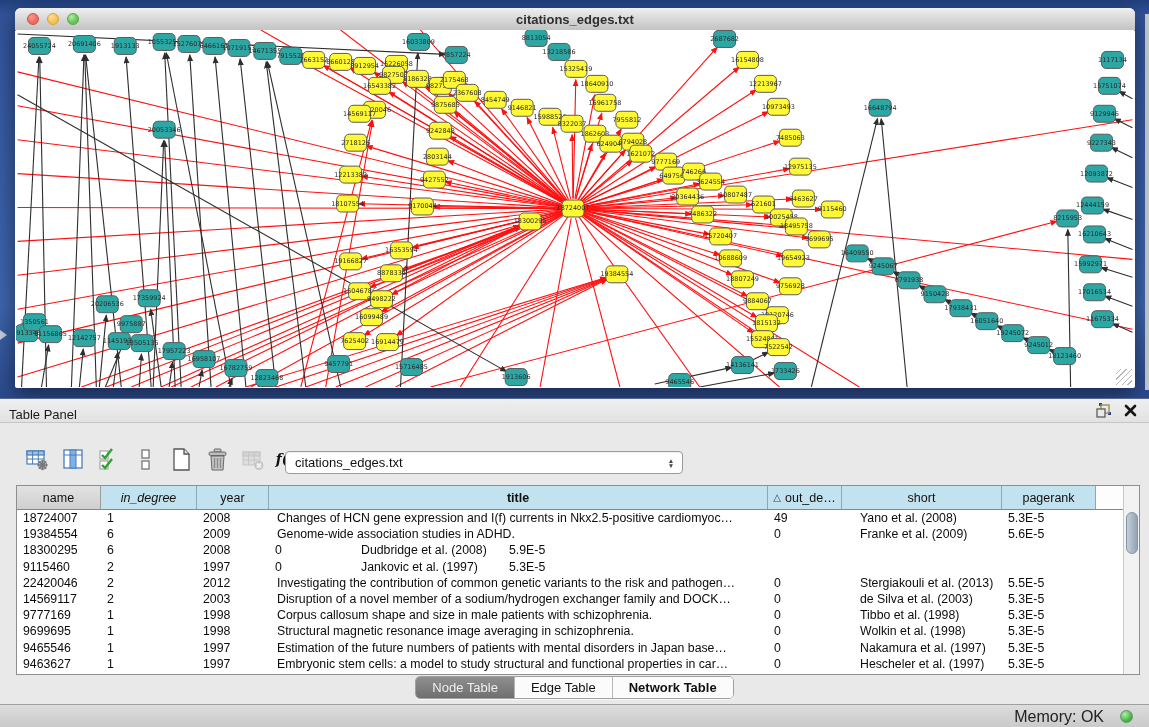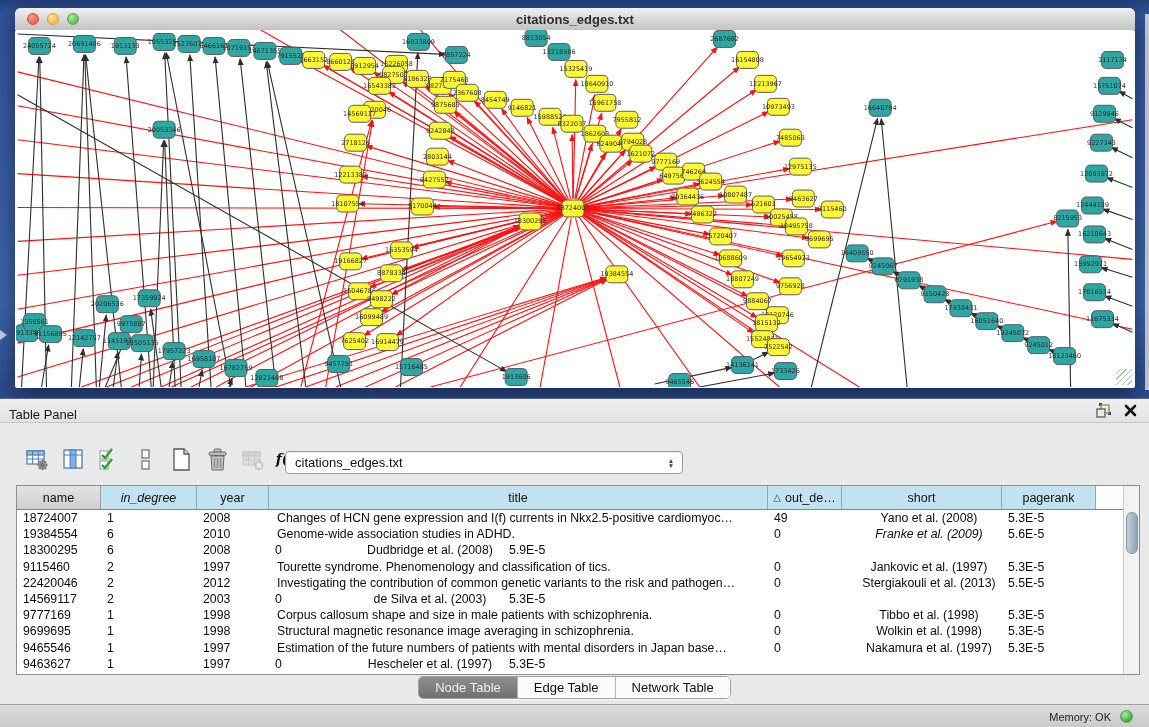--- a/index.html
+++ b/index.html
@@ -865,7 +865,7 @@
             <div class="hdr-cell gray" style="width: 84px;">name</div>
             <div class="hdr-cell" style="width: 96px; font-style: italic;">in_degree</div>
             <div class="hdr-cell" style="width: 72px;">year</div>
-            <div class="hdr-cell" style="width: 499px;">title</div>
+            <div class="hdr-cell" style="width: 499px; font-weight: bold;">title</div>
             <div class="hdr-cell" style="width: 74px;"><span class="sort">△</span>out_de…</div>
             <div class="hdr-cell" style="width: 160px;">short</div>
             <div class="hdr-cell" style="width: 94px;">pagerank</div>

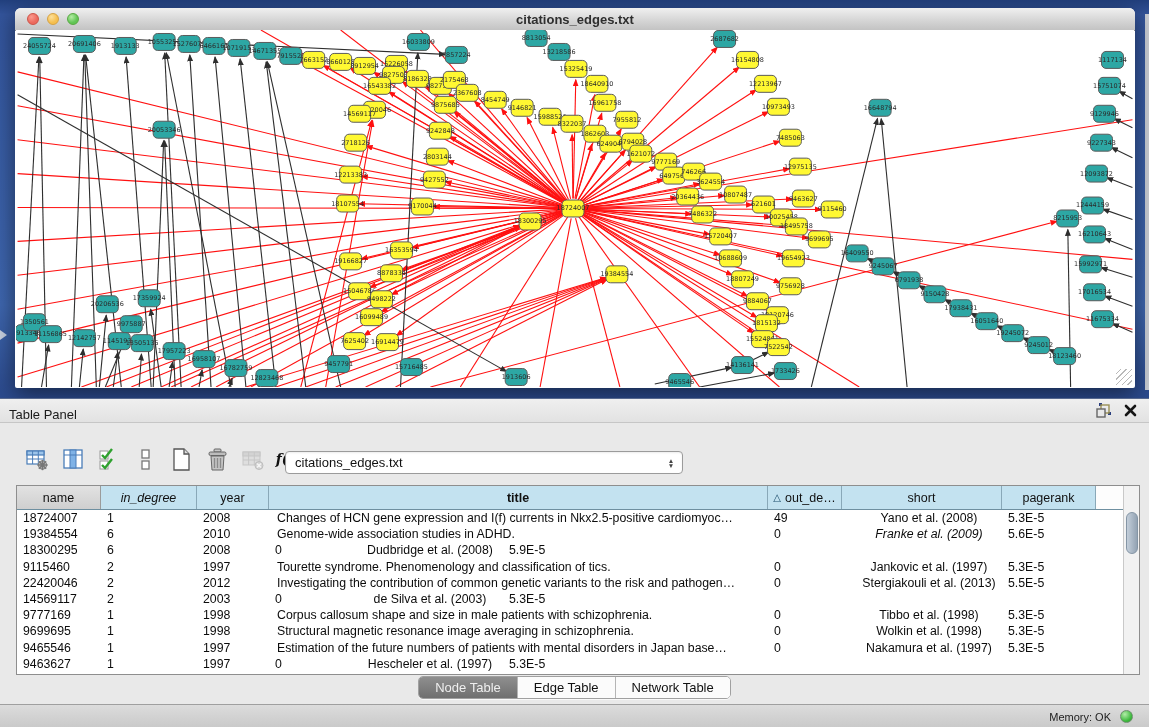--- a/index.html
+++ b/index.html
@@ -51,7 +51,7 @@
   .trow{display:flex;height:16.2px;}
   .tcell{box-sizing:border-box;padding:1px 4px 0 6px;font-size:12.3px;color:#0C0C0C;
     white-space:nowrap;overflow:hidden;}
-  .tcell.c5{padding-left:18px;text-align:center;}
+  .tcell.c5{padding-left:18px;}
   .tcell.c3{padding-left:8px;}
   .vscroll{width:15px;background:#F2F2F2;border-left:1px solid #C9C9C9;position:relative;}
   .vthumb{position:absolute;left:2px;top:26px;width:10px;height:40px;border-radius:6px;

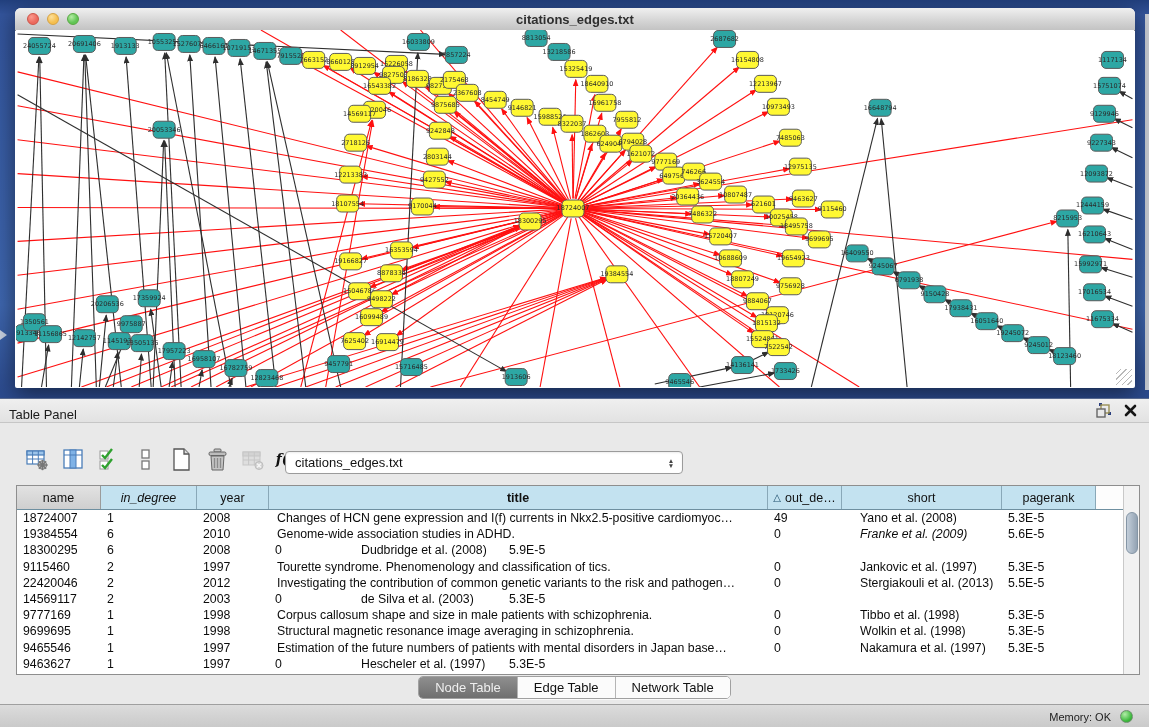--- a/index.html
+++ b/index.html
@@ -884,7 +884,7 @@
             <div class="trow">
               <div class="tcell c0" style="width: 84px;">19384554</div>
               <div class="tcell c1" style="width: 96px;">6</div>
-              <div class="tcell c2" style="width: 72px;">2010</div>
+              <div class="tcell c2" style="width: 72px;">2009</div>
               <div class="tcell c3" style="width: 499px;">Genome-wide association studies in ADHD.</div>
               <div class="tcell c4" style="width: 74px;">0</div>
               <div class="tcell c5" style="width: 160px; font-style: italic;">Franke et al. (2009)</div>

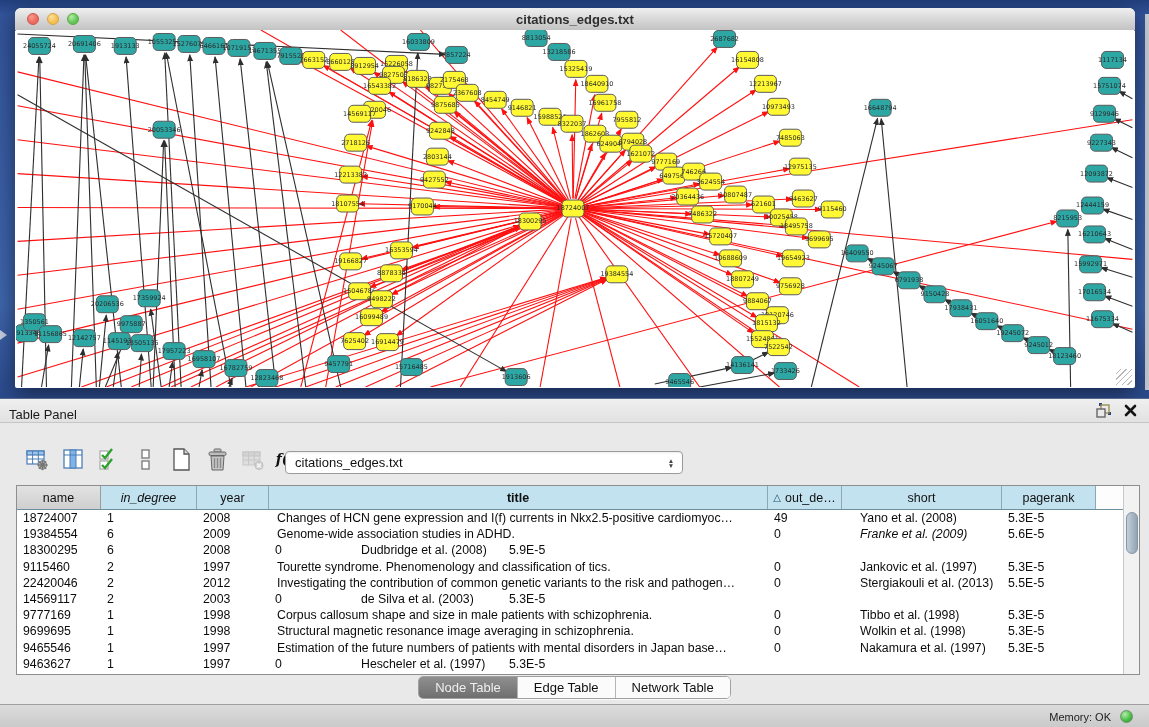--- a/index.html
+++ b/index.html
@@ -887,7 +887,7 @@
               <div class="tcell c2" style="width: 72px;">2009</div>
               <div class="tcell c3" style="width: 499px;">Genome-wide association studies in ADHD.</div>
               <div class="tcell c4" style="width: 74px;">0</div>
-              <div class="tcell c5" style="width: 160px; font-style: italic;">Franke et al. (2009)</div>
+              <div class="tcell c5" style="width: 160px;">Franke et al. (2009)</div>
               <div class="tcell c6" style="width: 94px;">5.6E-5</div>
             </div>
             <div class="trow">

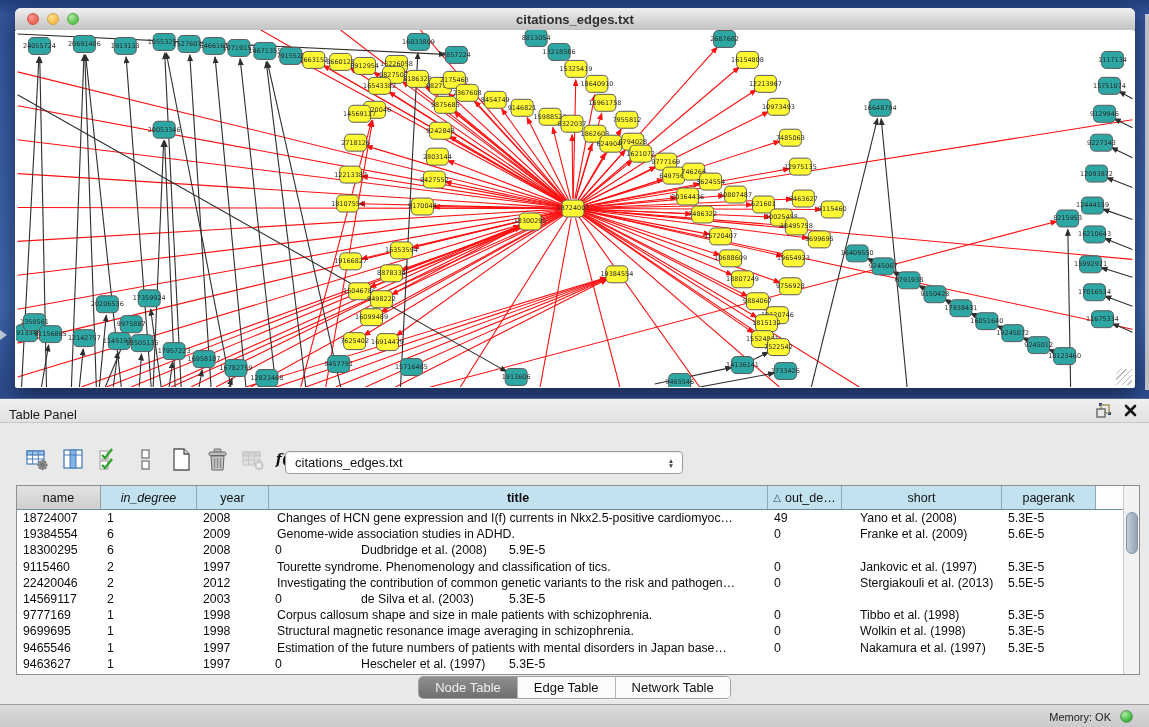--- a/index.html
+++ b/index.html
@@ -902,7 +902,6 @@
               <div class="tcell c0" style="width: 84px;">9115460</div>
               <div class="tcell c1" style="width: 96px;">2</div>
               <div class="tcell c2" style="width: 72px;">1997</div>
-              <div class="tcell c3" style="width: 499px;">Tourette syndrome. Phenomenology and classification of tics.</div>
               <div class="tcell c4" style="width: 74px;">0</div>
               <div class="tcell c5" style="width: 160px;">Jankovic et al. (1997)</div>
               <div class="tcell c6" style="width: 94px;">5.3E-5</div>

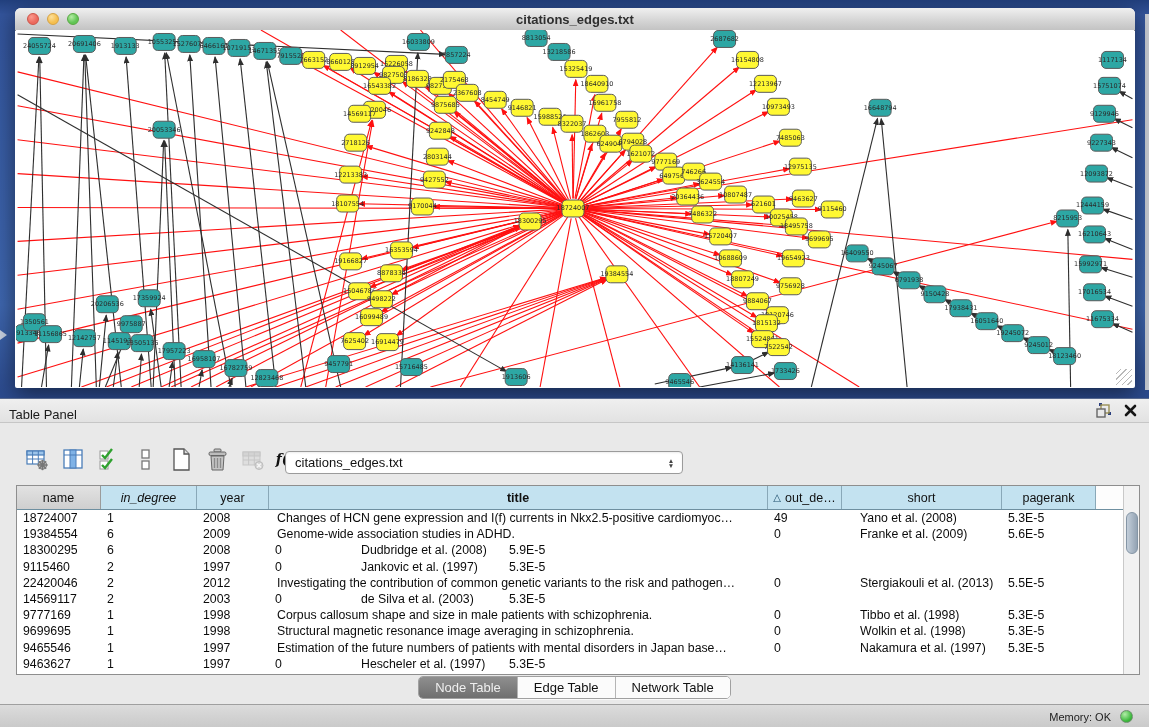--- a/index.html
+++ b/index.html
@@ -919,6 +919,7 @@
               <div class="tcell c0" style="width: 84px;">14569117</div>
               <div class="tcell c1" style="width: 96px;">2</div>
               <div class="tcell c2" style="width: 72px;">2003</div>
+              <div class="tcell c3" style="width: 499px;">Disruption of a novel member of a sodium/hydrogen exchanger family and DOCK…</div>
               <div class="tcell c4" style="width: 74px;">0</div>
               <div class="tcell c5" style="width: 160px;">de Silva et al. (2003)</div>
               <div class="tcell c6" style="width: 94px;">5.3E-5</div>

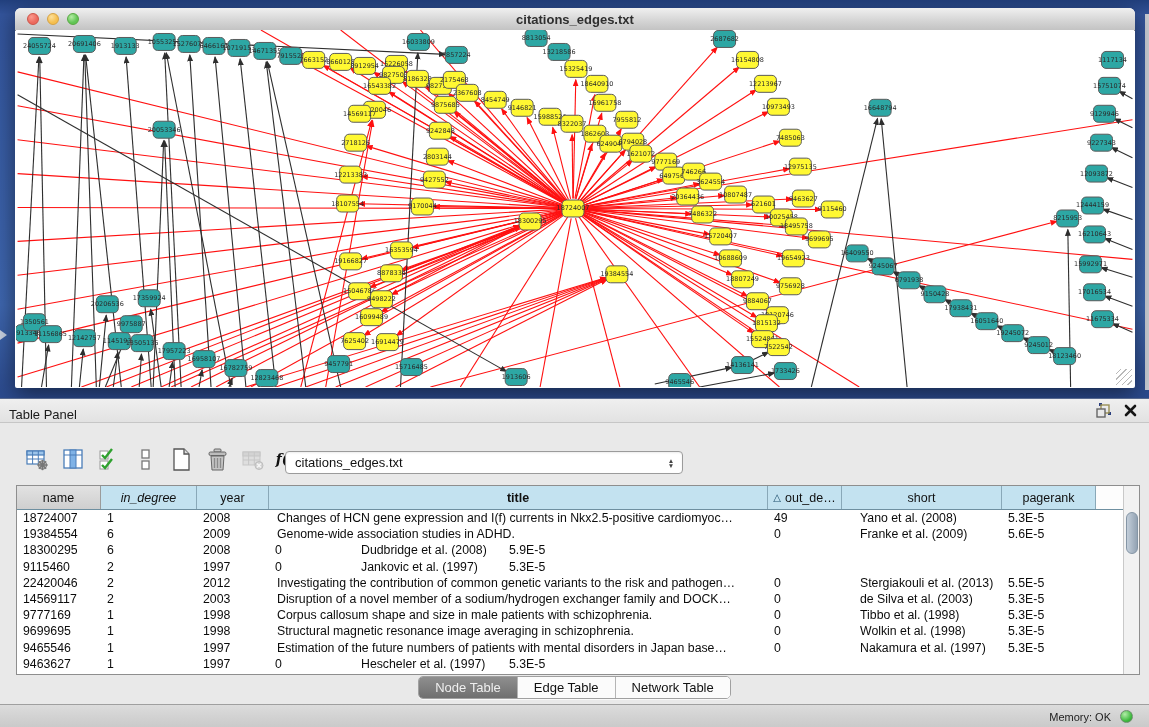--- a/index.html
+++ b/index.html
@@ -955,6 +955,7 @@
               <div class="tcell c0" style="width: 84px;">9463627</div>
               <div class="tcell c1" style="width: 96px;">1</div>
               <div class="tcell c2" style="width: 72px;">1997</div>
+              <div class="tcell c3" style="width: 499px;">Embryonic stem cells: a model to study structural and functional properties in car…</div>
               <div class="tcell c4" style="width: 74px;">0</div>
               <div class="tcell c5" style="width: 160px;">Hescheler et al. (1997)</div>
               <div class="tcell c6" style="width: 94px;">5.3E-5</div>

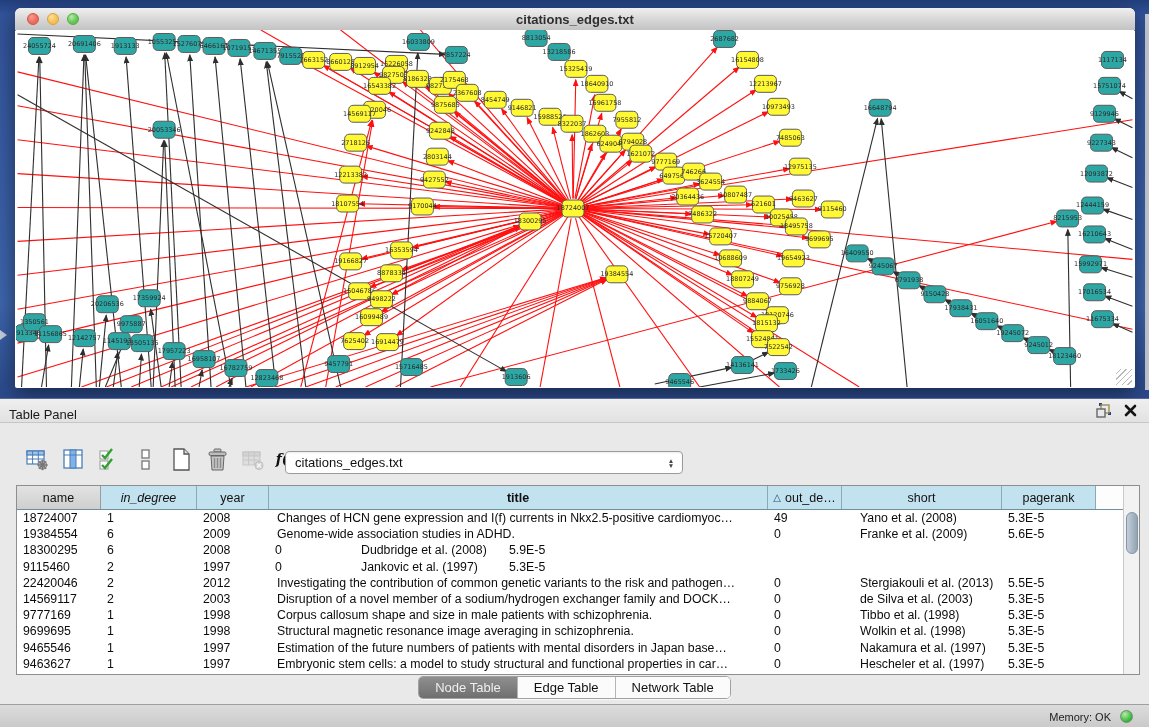--- a/index.html
+++ b/index.html
@@ -61,7 +61,7 @@
   .seg{display:inline-flex;border:1px solid #A0A0A0;border-radius:5px;overflow:hidden;
     background:#FBFBFB;box-shadow:0 1px 0 rgba(255,255,255,.7);}
   .seg-btn{padding:3px 16px;font-size:13px;color:#111;border-right:1px solid #B5B5B5;background:#FBFBFB;}
-  .seg-btn:last-child{border-right:none;}
+  .seg-btn:last-child{border-right:none;font-weight:bold;}
   .seg-btn.sel{background:linear-gradient(#8F8F8F,#6F6F6F);color:#EFEFEF;}
   
   .status-bar{position:absolute;left:0;bottom:0;width:100%;height:23px;

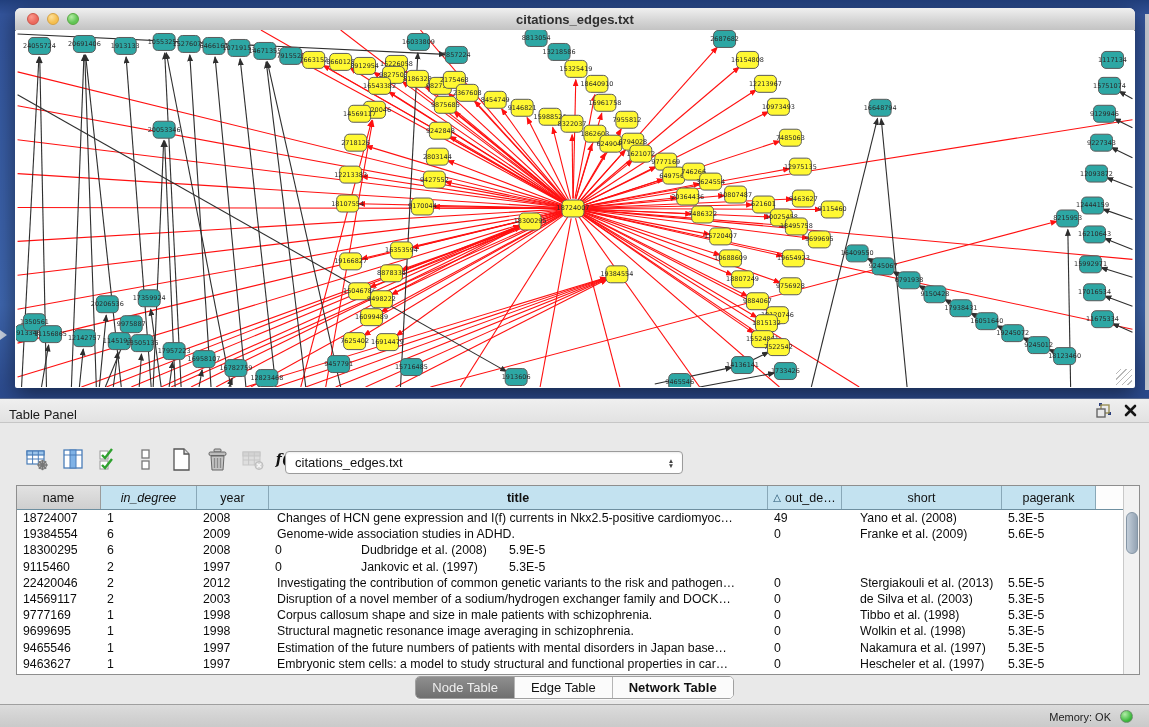--- a/index.html
+++ b/index.html
@@ -67,7 +67,7 @@
   .status-bar{position:absolute;left:0;bottom:0;width:100%;height:23px;
     background:linear-gradient(#DCDCDC,#C9C9C9);border-top:1px solid #9F9F9F;
     display:flex;align-items:center;justify-content:flex-end;}
-  .mem-label{font-size:11px;color:#222;margin-right:9px;}
+  .mem-label{font-size:16px;color:#222;margin-right:16px;}
   .mem-dot{width:13px;height:13px;border-radius:50%;margin-right:16px;box-sizing:border-box;
     background:radial-gradient(circle at 35% 30%,#B2ECA8,#3BB83B 65%,#2E9E2E);border:1px solid #6E8E6E;}
 </style>

